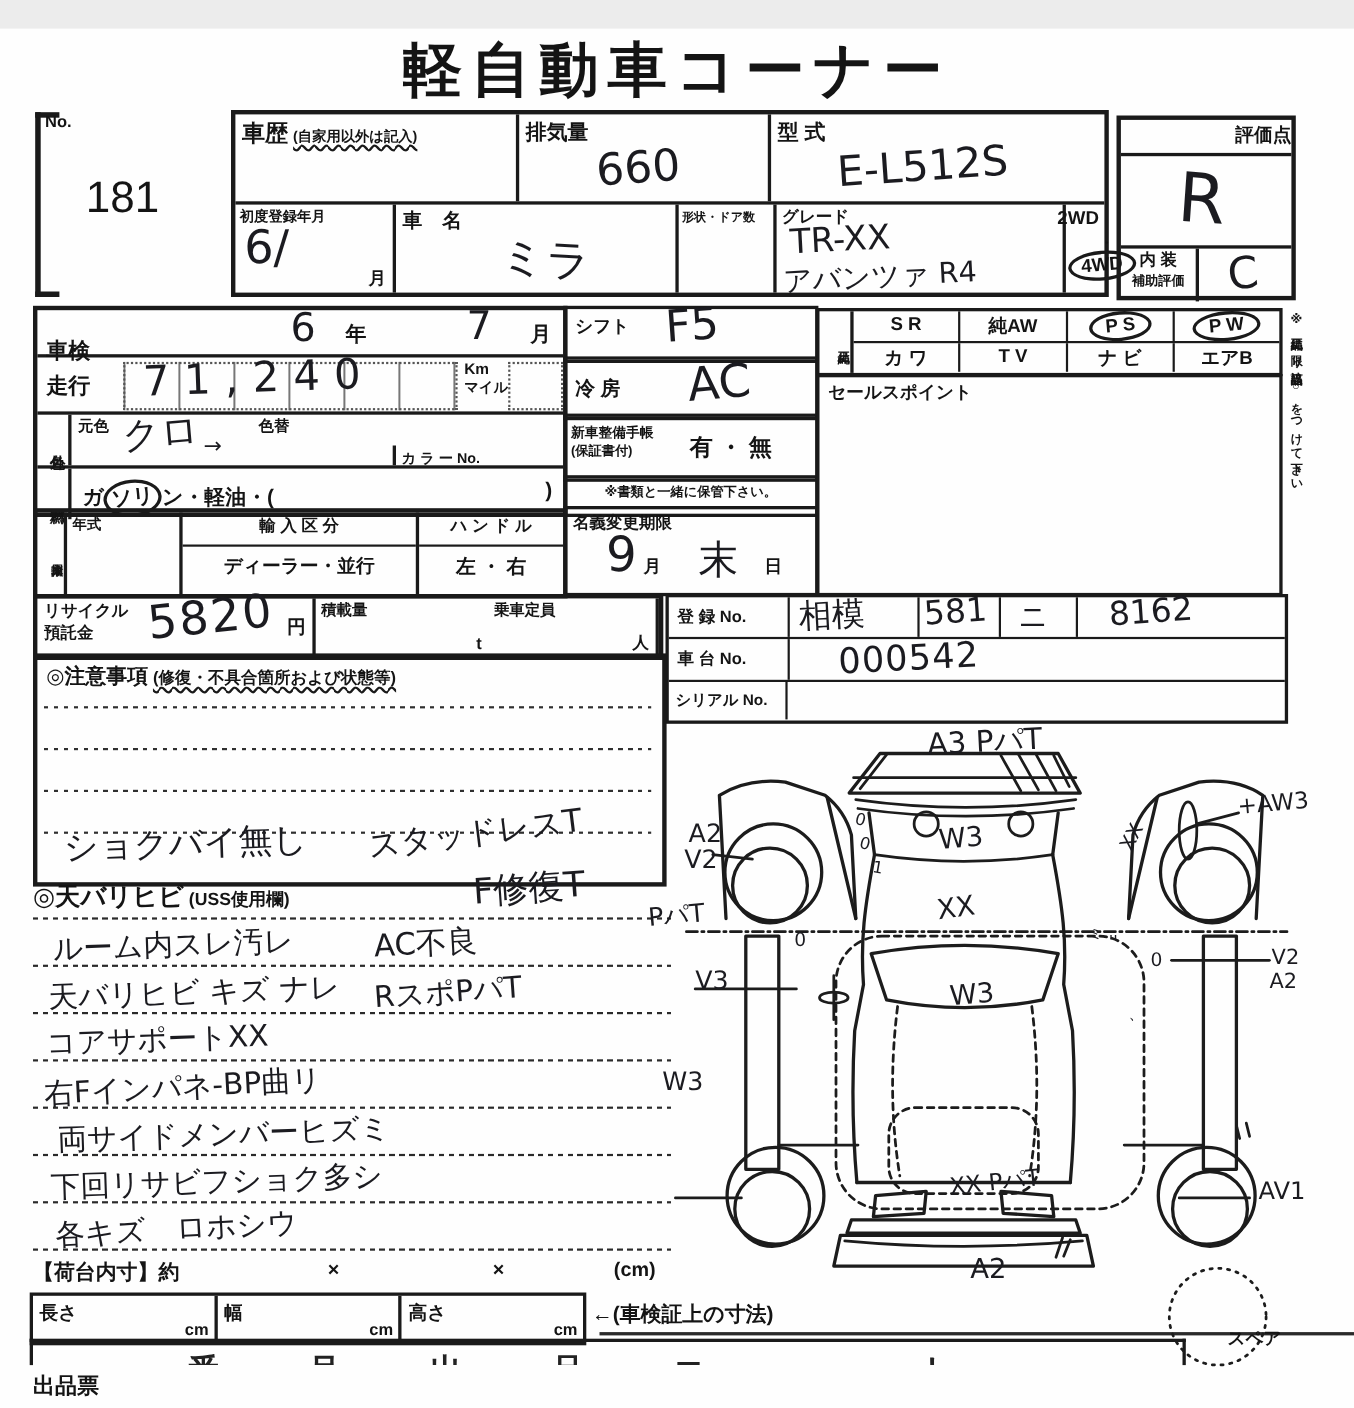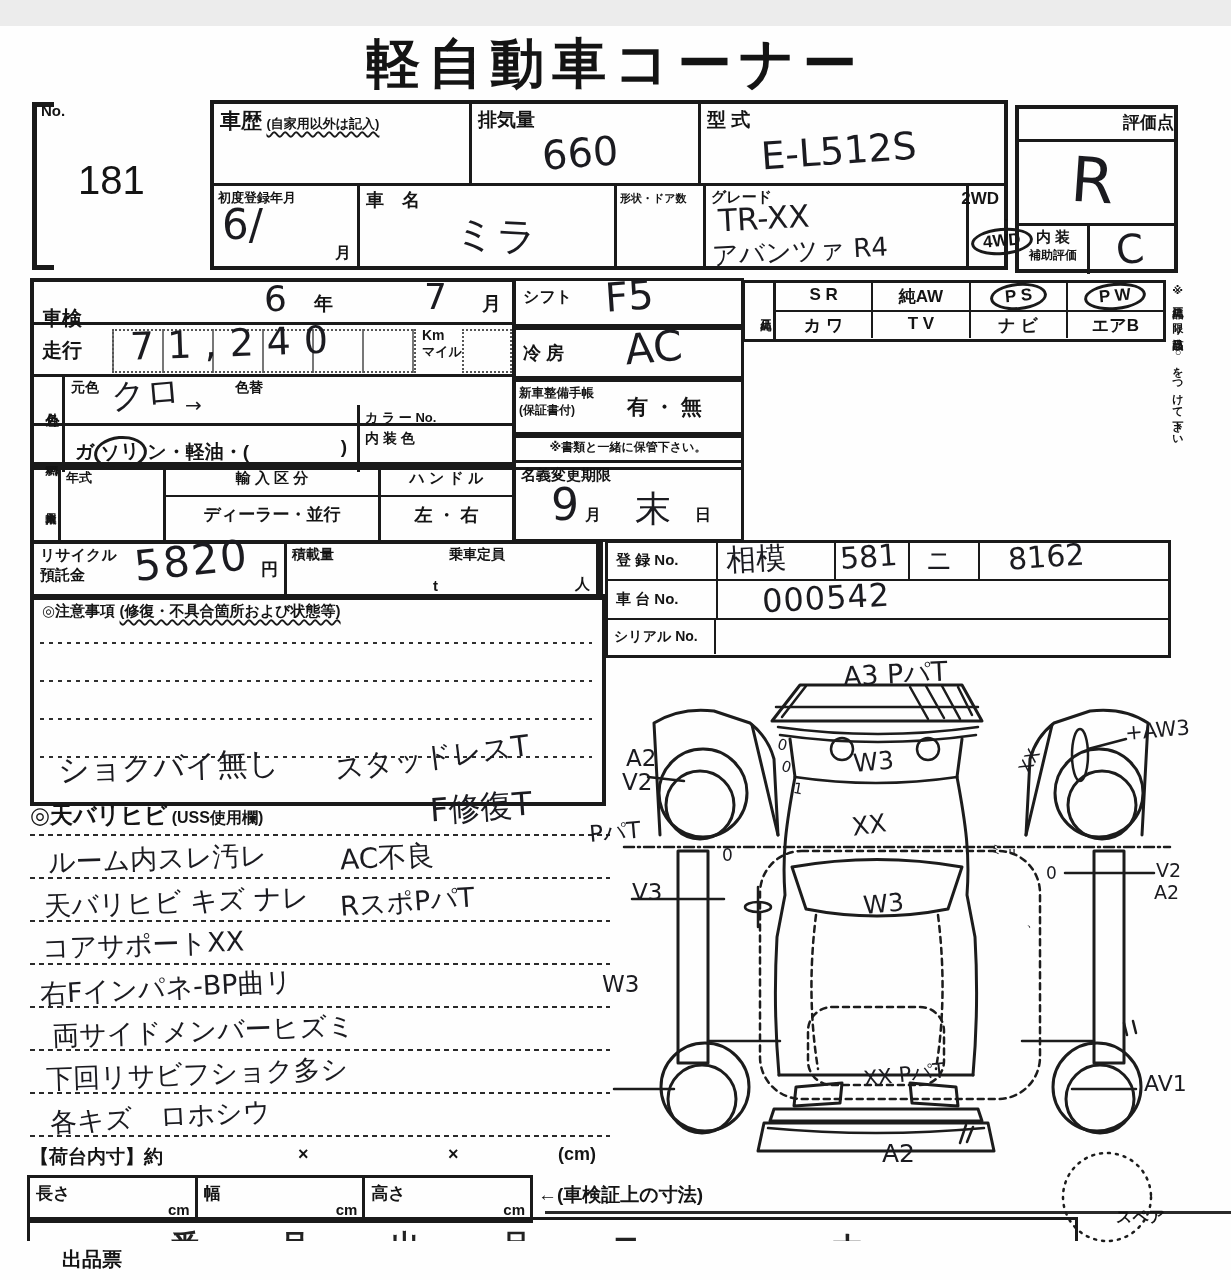--- a/index.html
+++ b/index.html
@@ -197,6 +197,9 @@
     </div>
   </div>
 
+  <div class="abs b3" style="left:742px;top:340px;width:418px;height:196px;">
+    <span class="lbl abs" style="left:8px;top:4px;font-size:16px;">セールスポイント</span>
+  </div>
 
   <div class="abs vtx lbl" style="left:1170px;top:284px;height:370px;font-size:11px;letter-spacing:1px;">※純正品に限り該当品に○をつけて下さい</div>
 

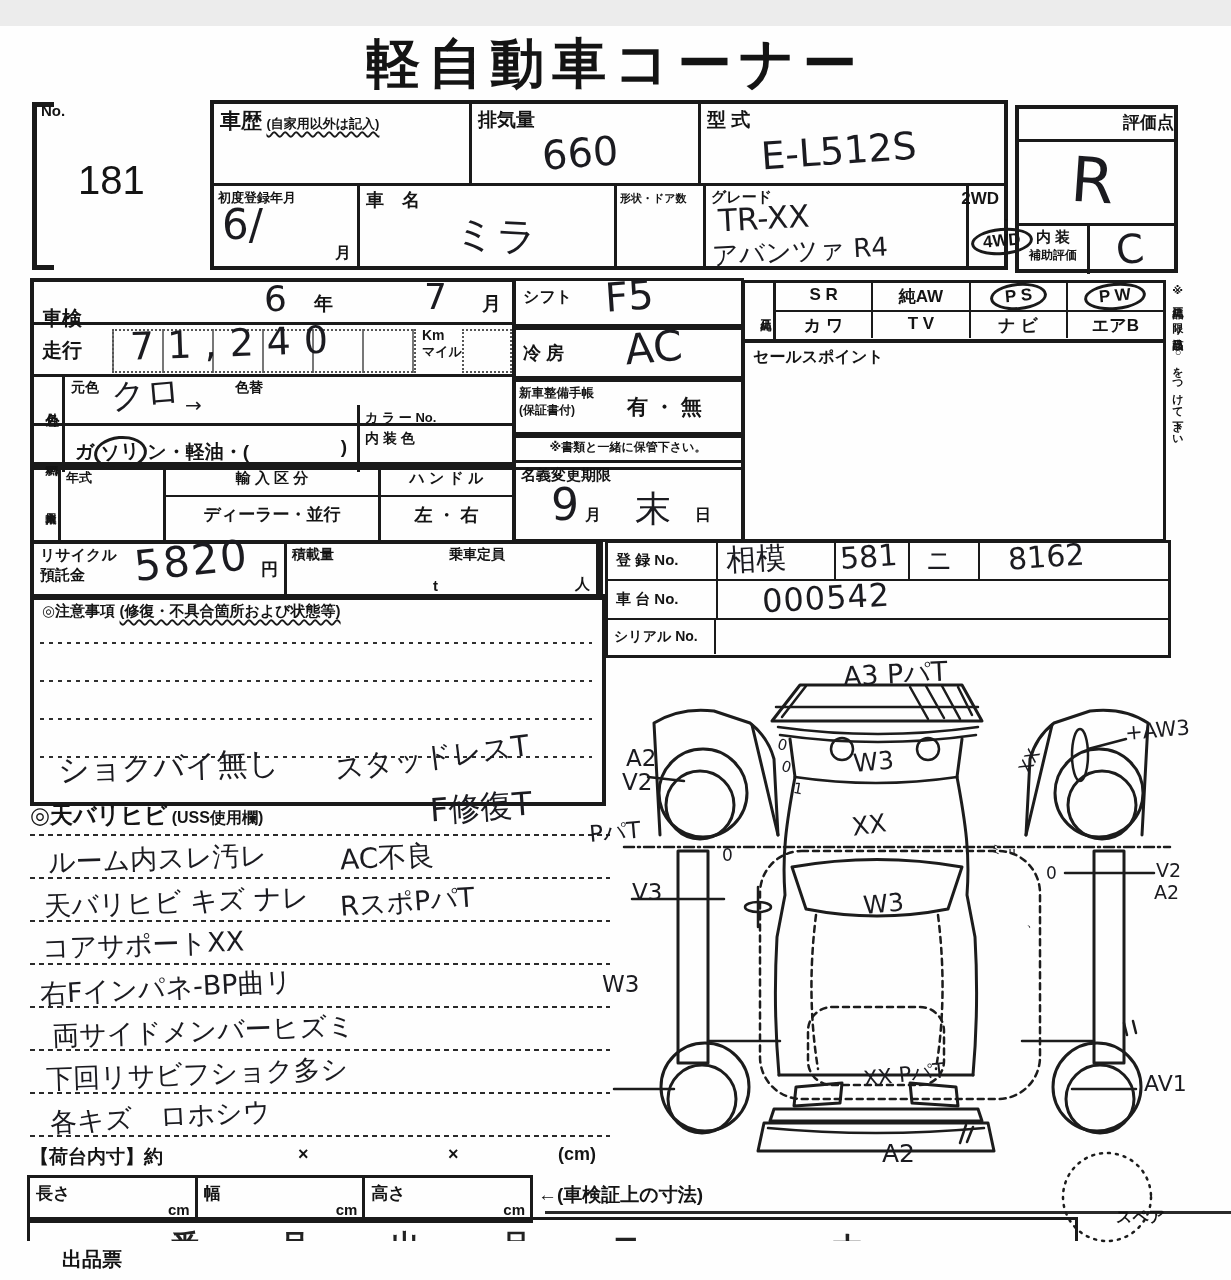--- a/index.html
+++ b/index.html
@@ -133,9 +133,6 @@
       <div style="flex:1;position:relative;font-weight:bold;font-size:19px;padding:10px 0 0 10px;">
         <span>ガ</span><span class="oval" style="border-width:3px;padding:0 4px 2px 4px;">ソリ</span><span>ン・軽油・(</span>
         <span class="abs" style="right:10px;top:10px;">)</span>
-      </div>
-      <div style="width:142px;border-left:3px solid #1a1a1a;padding:3px 5px;">
-        <span class="lbl" style="font-size:14px;">内 装 色</span>
       </div>
     </div>
   </div>

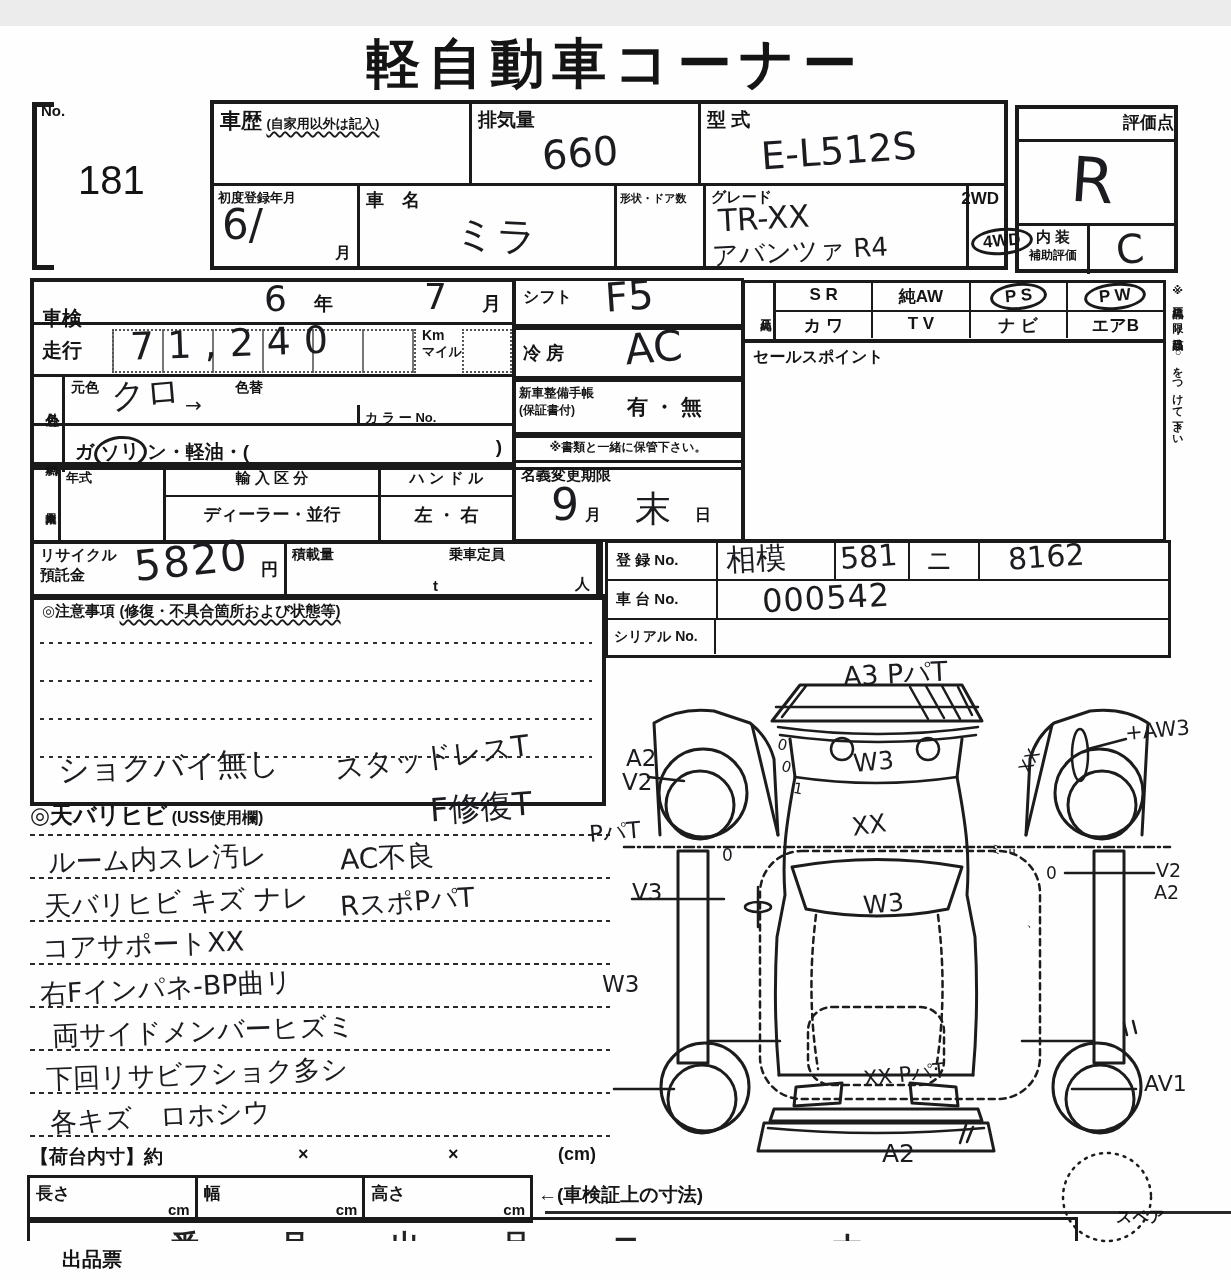--- a/index.html
+++ b/index.html
@@ -247,7 +247,7 @@
 
   <div class="abs b4" style="left:30px;top:594px;width:568px;height:204px;">
     <div style="padding:4px 8px;">
-      <span class="lbl" style="font-size:15px;">◎注意事項</span>
+      <span class="lbl" style="font-size:19px;">◎注意事項</span>
       <span class="lbl wavy" style="font-size:15px;">(修復・不具合箇所および状態等)</span>
     </div>
     <div class="dotl" style="left:6px;top:44px;width:552px;"></div>

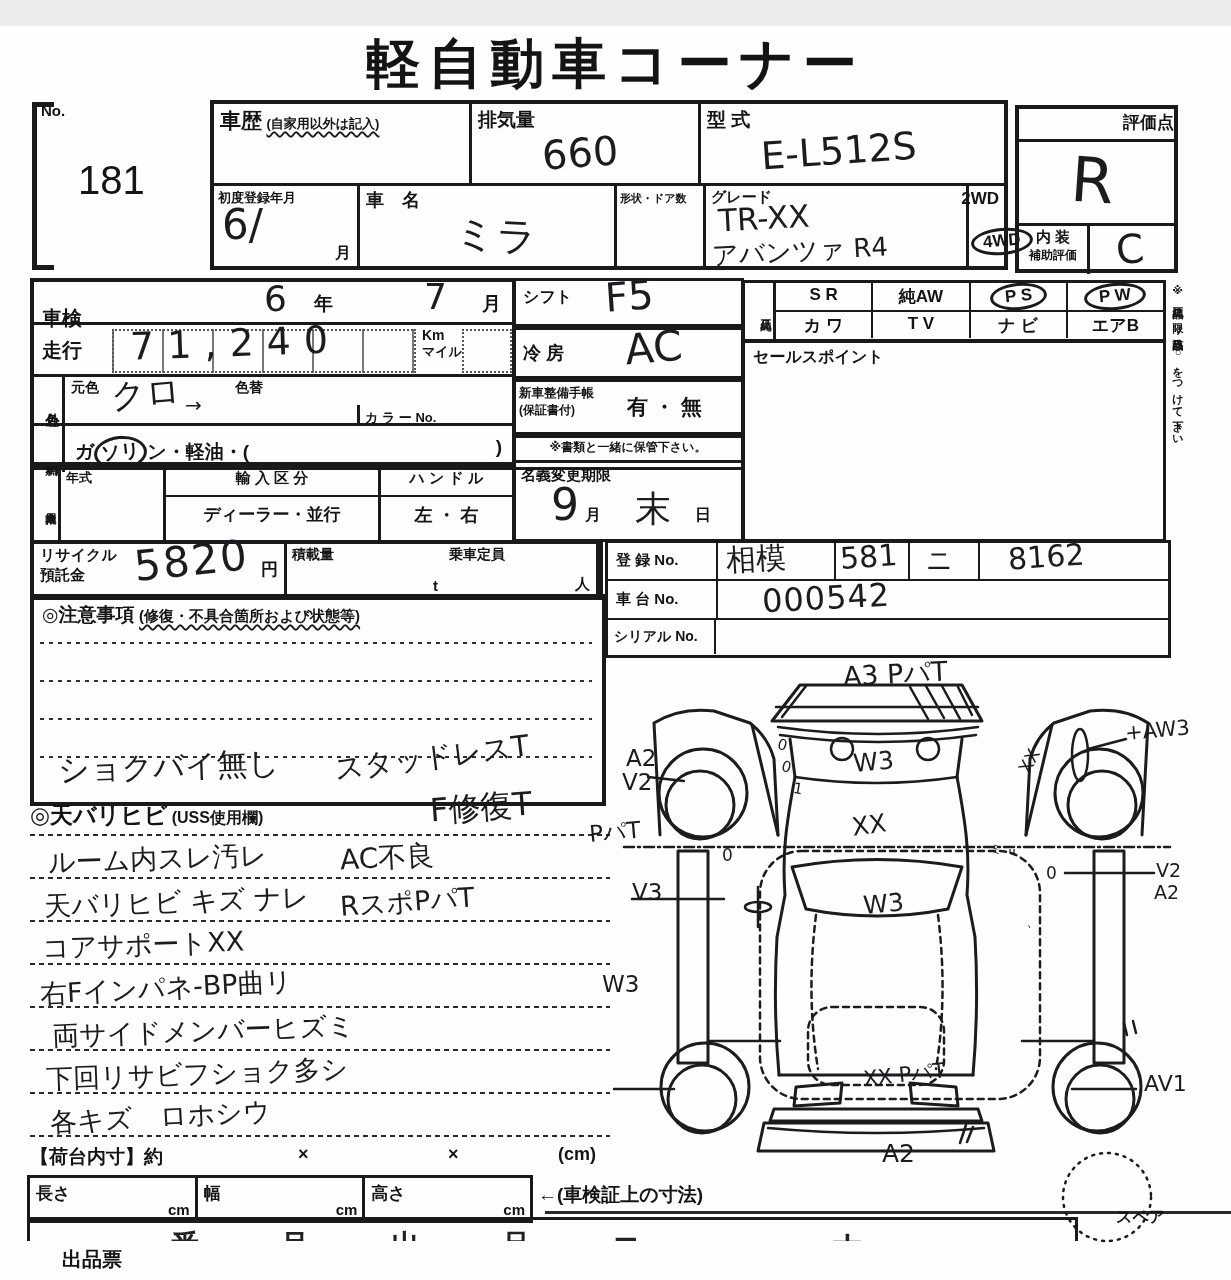--- a/index.html
+++ b/index.html
@@ -325,7 +325,7 @@
     <div class="lbl" style="font-size:30px;letter-spacing:36px;padding-left:140px;margin-top:6px;white-space:nowrap;color:#222;">番 号 出 品 コ ー ナ ー</div>
   </div>
 
-  <div class="abs lbl" style="left:30px;top:1246px;font-size:20px;margin-left:32px;">出品票</div>
+  <div class="abs lbl" style="left:30px;top:1246px;font-size:20px;">出品票</div>
 
   <div class="abs" style="left:610px;top:655px;width:580px;height:600px;">
     <svg width="580" height="600" viewBox="0 0 580 600" style="position:absolute;left:0;top:0;" fill="none" stroke="#1c1c1c" stroke-width="3" stroke-linecap="round" stroke-linejoin="round">

